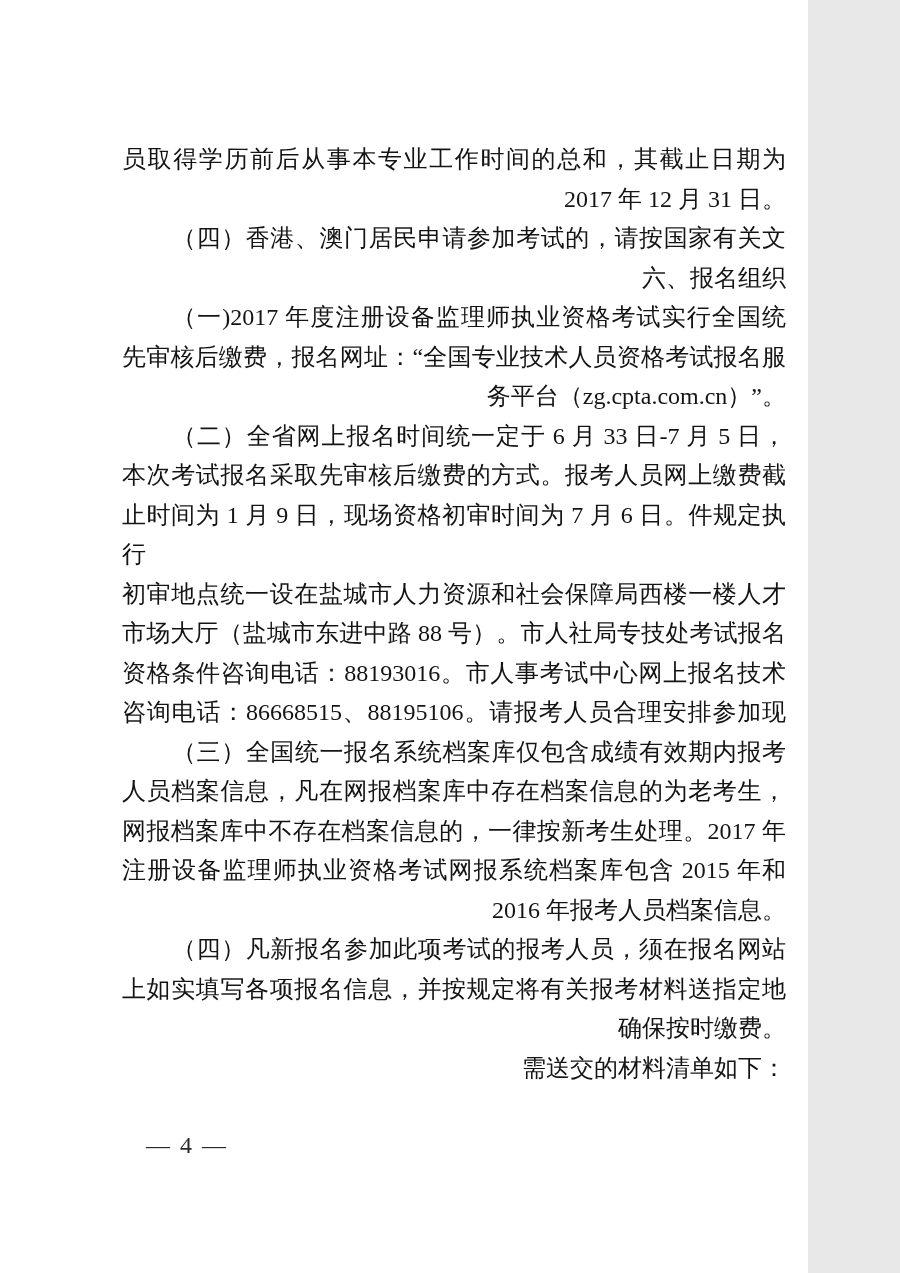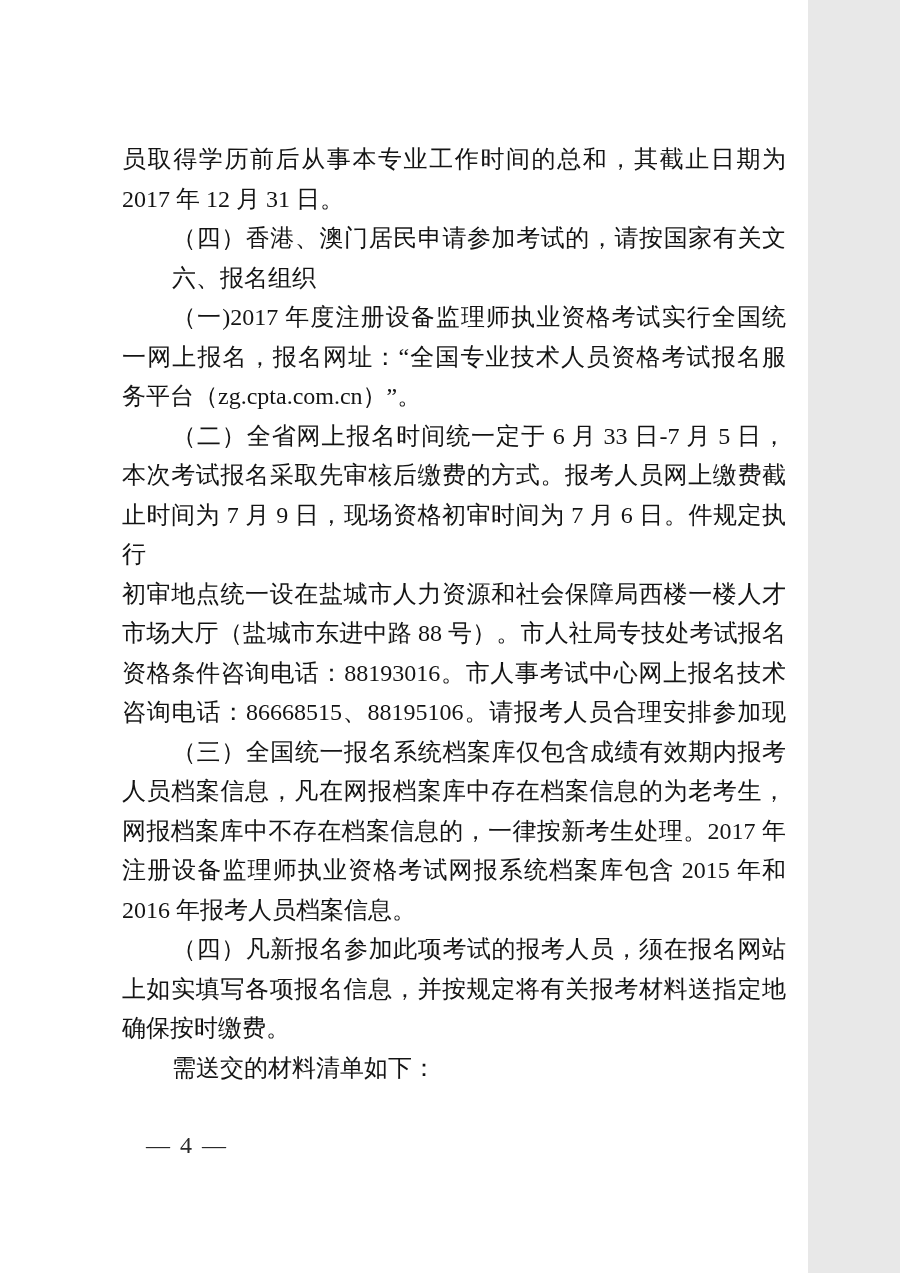--- a/index.html
+++ b/index.html
@@ -18,7 +18,7 @@
     line-height:39.5px;
   }
   .line{
-    text-align:left;
+    text-align:right;
   }
   .line.fill{
     text-align:justify;

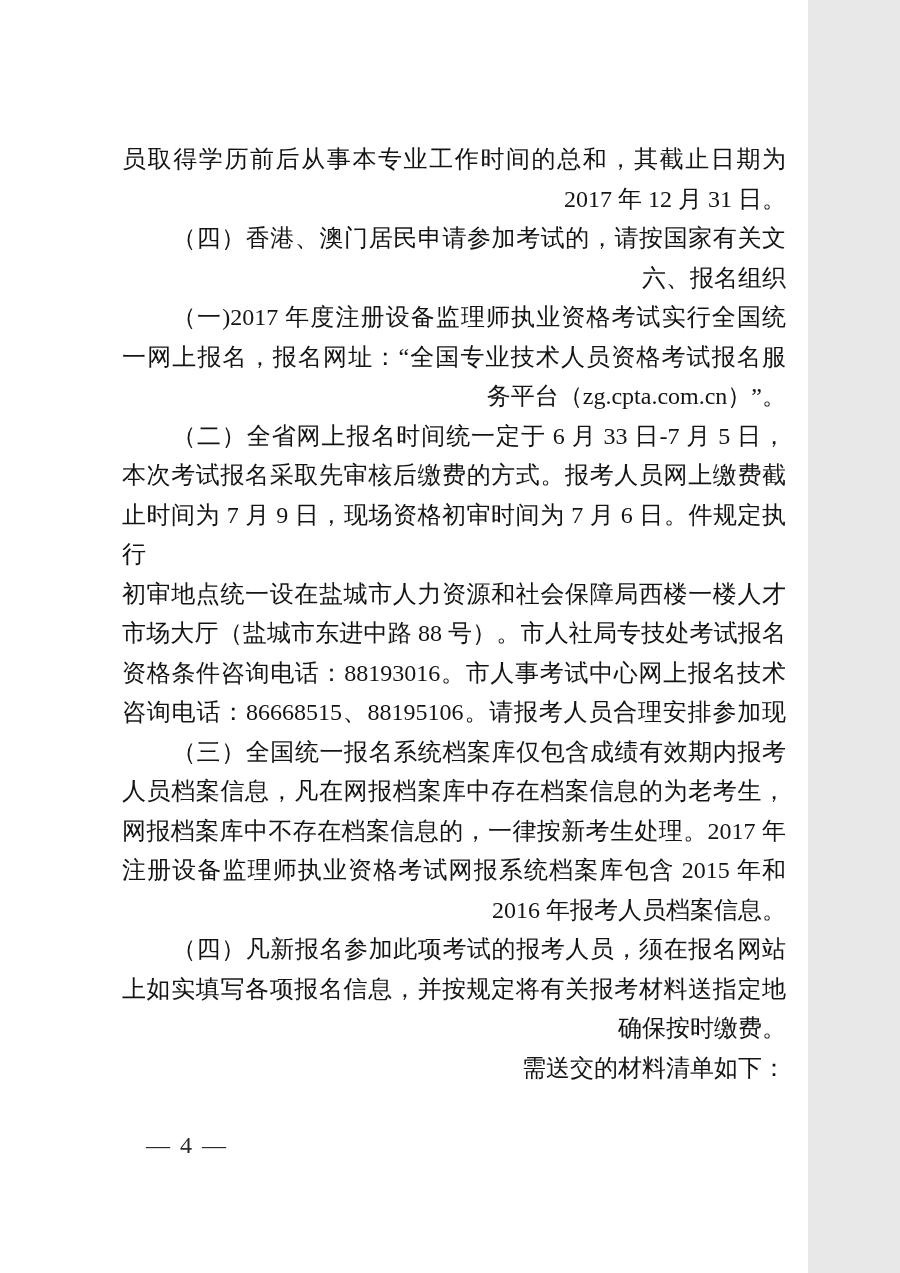--- a/index.html
+++ b/index.html
@@ -48,7 +48,7 @@
       <div class="line indent fill"><span class="seg">（四）香港、澳门居民申请参加考试的，请按国家有关文</span></div>
       <div class="line indent"><span class="seg">六、报名组织</span></div>
       <div class="line indent fill"><span class="seg">（一)2017 年度注册设备监理师执业资格考试实行全国统</span></div>
-      <div class="line fill"><span class="seg">一网上报名，</span><span class="seg bold">报名网址：“全国专业技术人员资格考试报名服</span></div>
+      <div class="line fill"><span class="seg">先审核后缴费，</span><span class="seg bold">报名网址：“全国专业技术人员资格考试报名服</span></div>
       <div class="line"><span class="seg bold">务平台（zg.cpta.com.cn）”。</span></div>
       <div class="line indent fill"><span class="seg">（二）全省网上报名时间统一定于 6 月 33 日-7 月 5 日，</span></div>
       <div class="line fill"><span class="seg">本次考试报名采取</span><span class="seg bold">先审核后缴费</span><span class="seg">的方式。报考人员网上</span><span class="seg bold">缴费截</span></div>

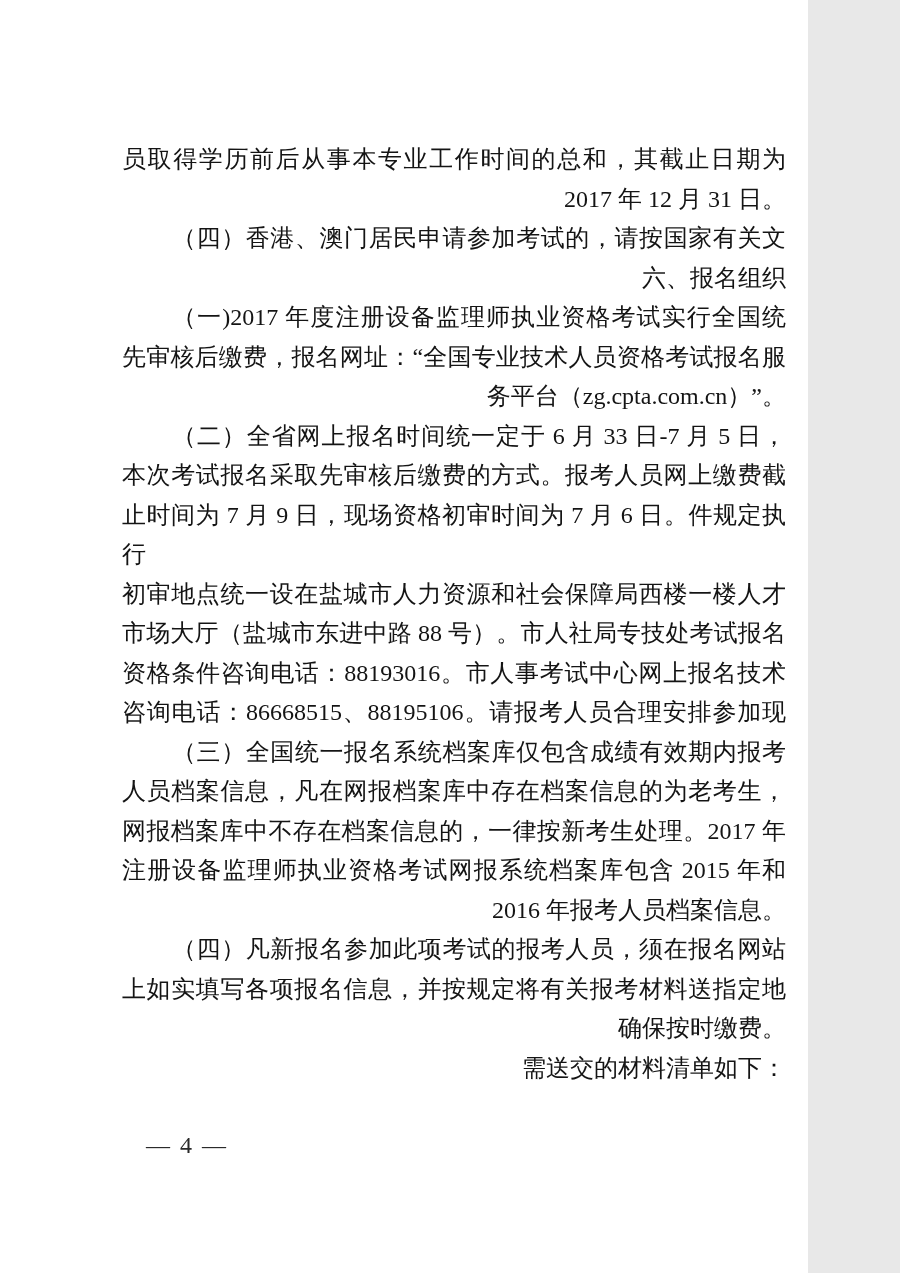--- a/index.html
+++ b/index.html
@@ -52,7 +52,7 @@
       <div class="line"><span class="seg bold">务平台（zg.cpta.com.cn）”。</span></div>
       <div class="line indent fill"><span class="seg">（二）全省网上报名时间统一定于 6 月 33 日-7 月 5 日，</span></div>
       <div class="line fill"><span class="seg">本次考试报名采取</span><span class="seg bold">先审核后缴费</span><span class="seg">的方式。报考人员网上</span><span class="seg bold">缴费截</span></div>
-      <div class="line fill"><span class="seg bold">止时间为 7 月 9 日</span><span class="seg">，现场</span><span class="seg bold">资格初审时间为 7 月 6 日</span><span class="seg">。件规定执行</span></div>
+      <div class="line fill"><span class="seg bold">止时间为 1 月 9 日</span><span class="seg">，现场</span><span class="seg bold">资格初审时间为 7 月 6 日</span><span class="seg">。件规定执行</span></div>
       <div class="line fill"><span class="seg">初审地点统一设在盐城市人力资源和社会保障局西楼一楼人才</span></div>
       <div class="line fill"><span class="seg">市场大厅（盐城市东进中路 88 号）。市人社局专技处考试报名</span></div>
       <div class="line fill"><span class="seg">资格条件咨询电话：88193016。市人事考试中心网上报名技术</span></div>

